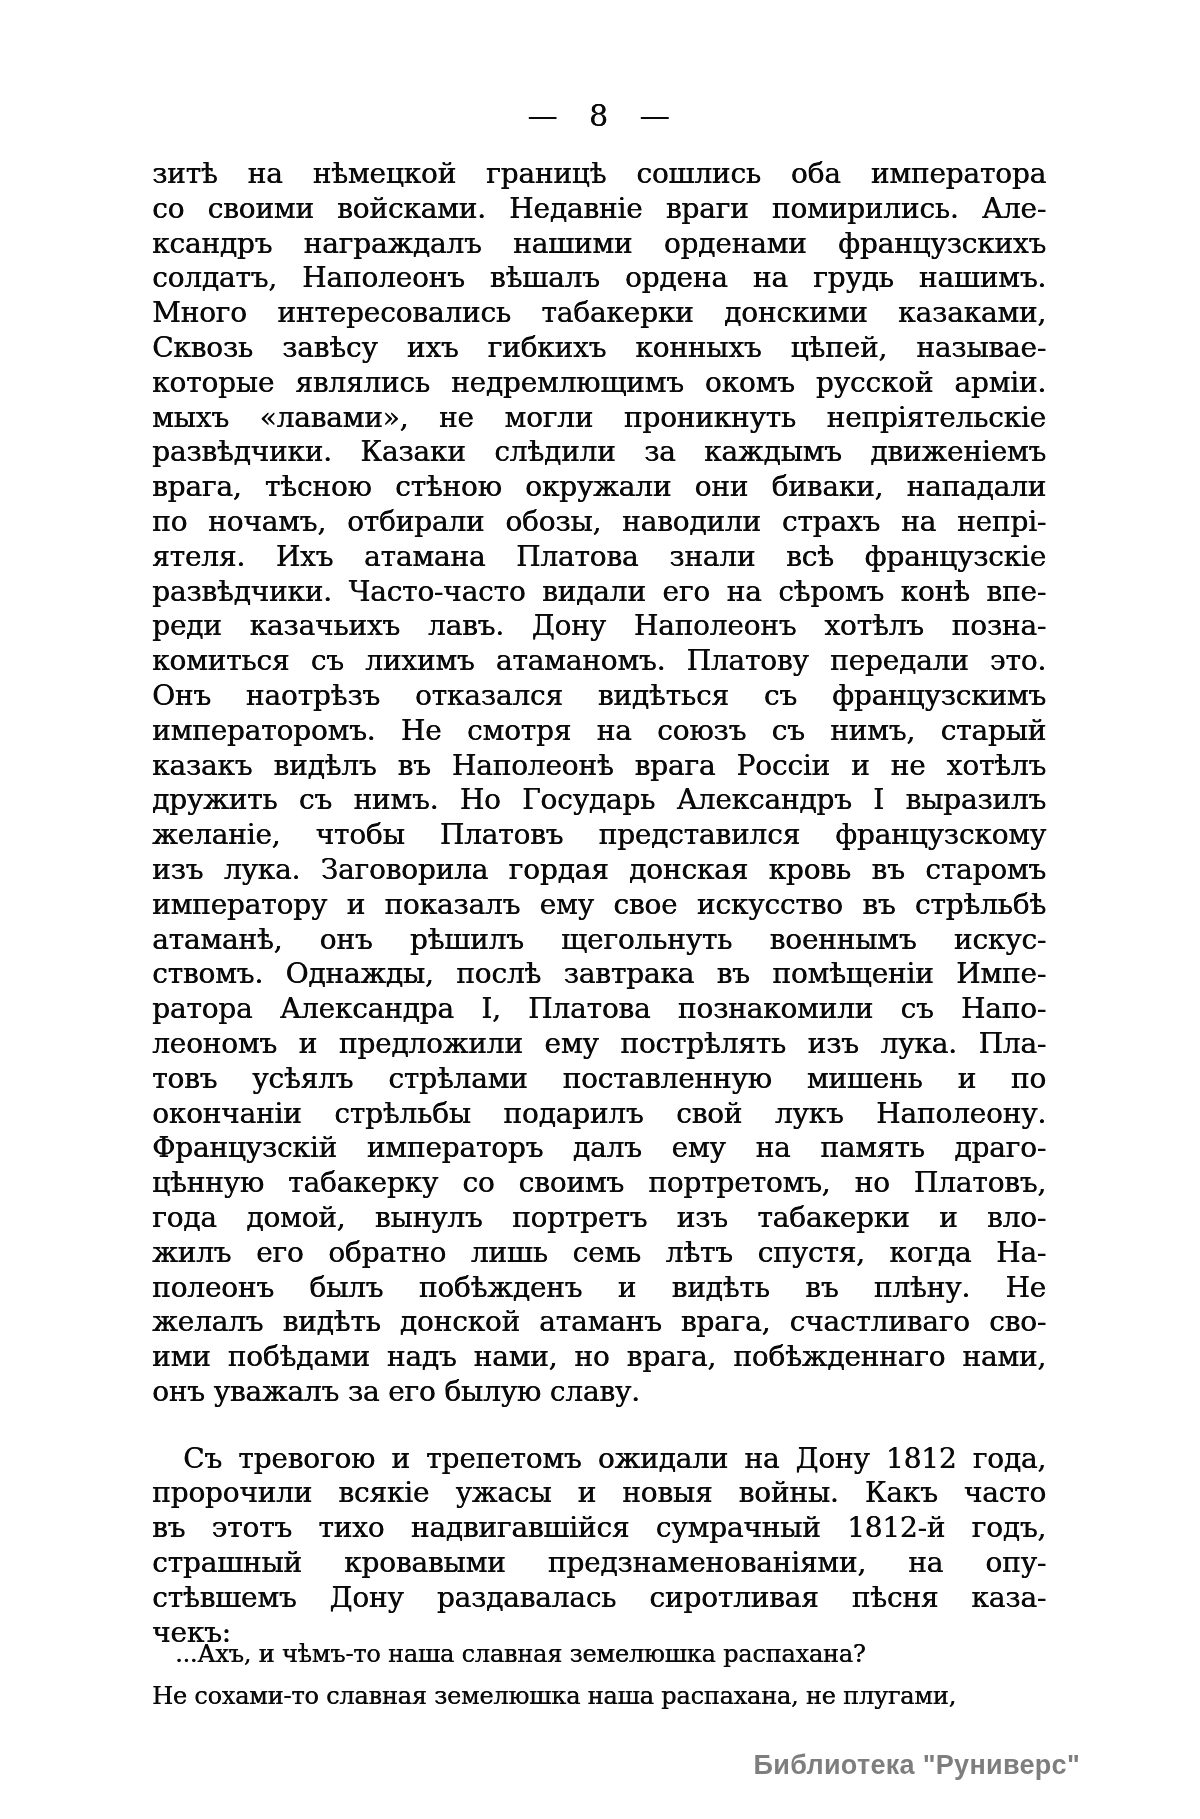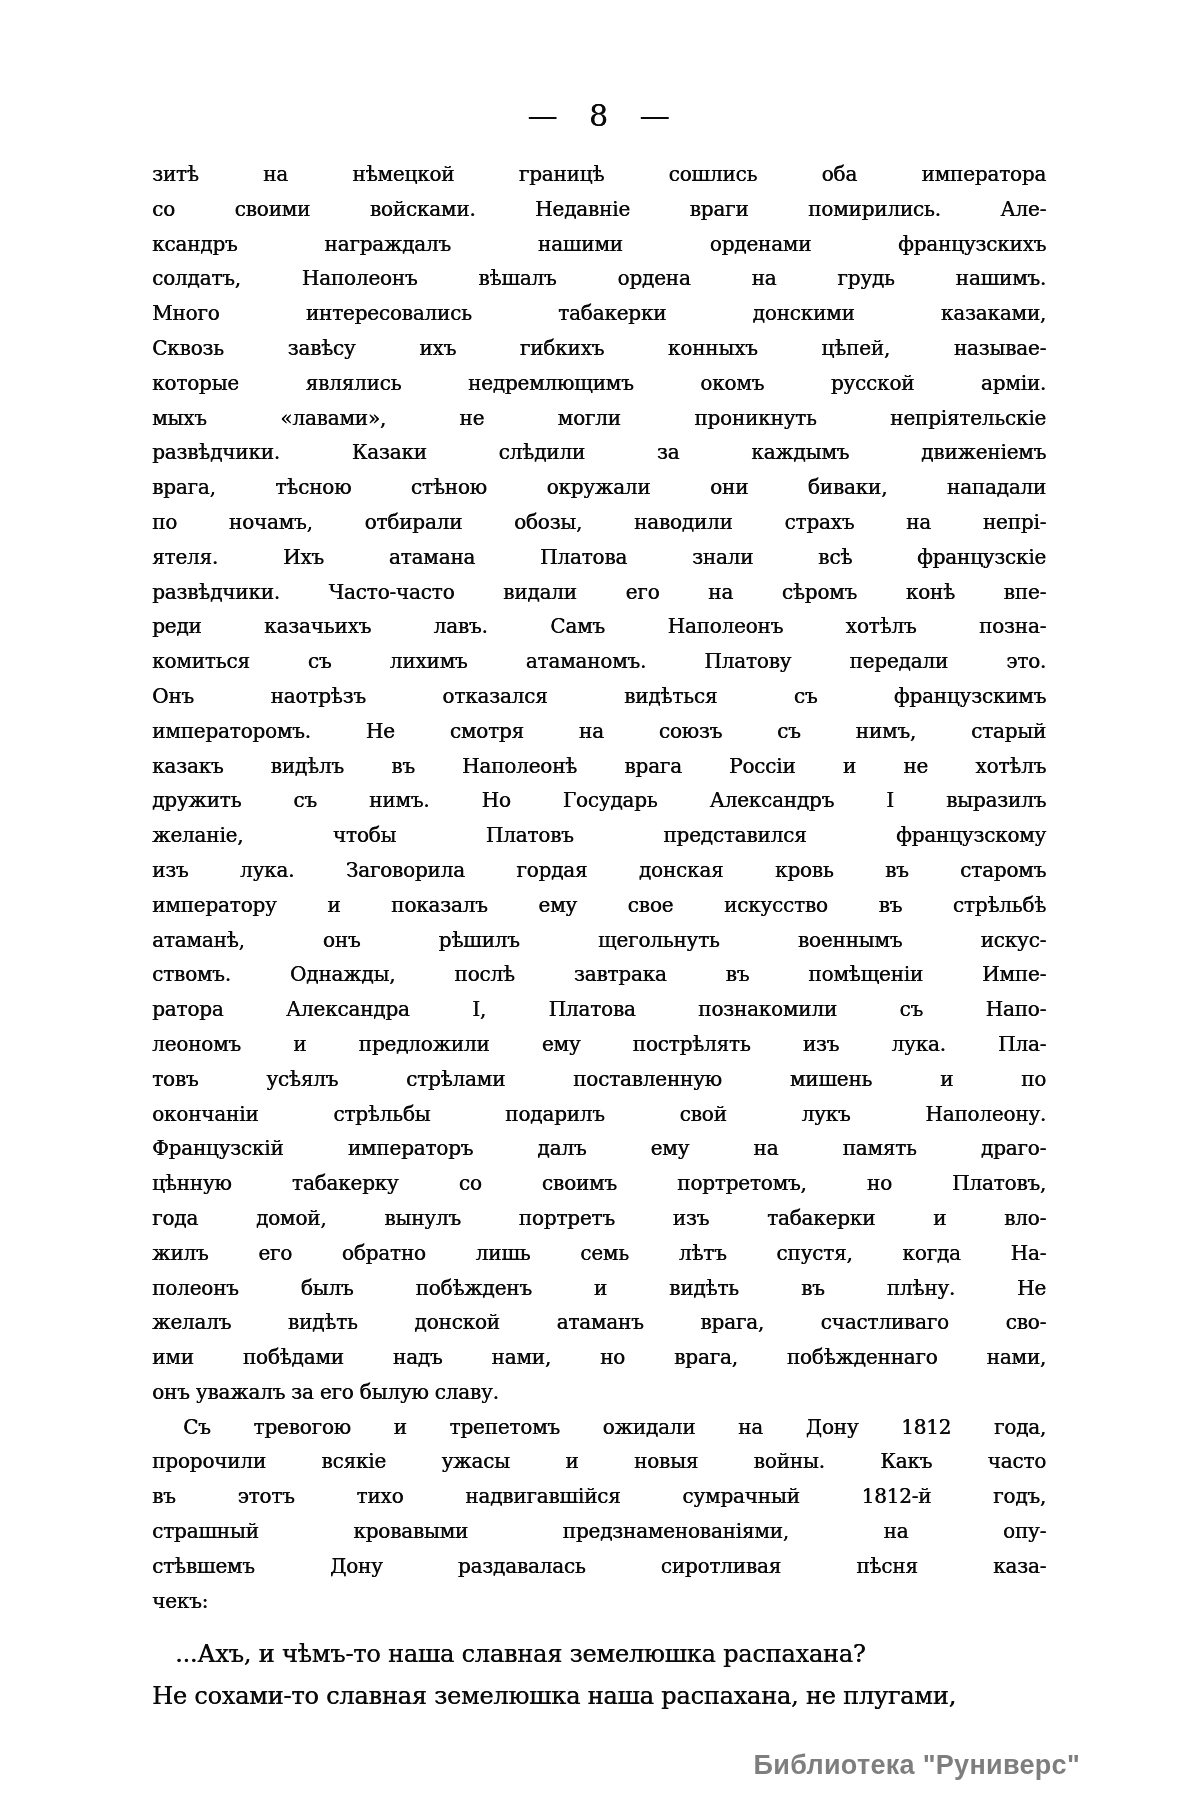--- a/index.html
+++ b/index.html
@@ -33,7 +33,7 @@
     width: 894px;
   }
   .line {
-    font-size: 20px;
+    font-size: 28px;
     line-height: 34.8px;
     height: 34.8px;
     white-space: normal;

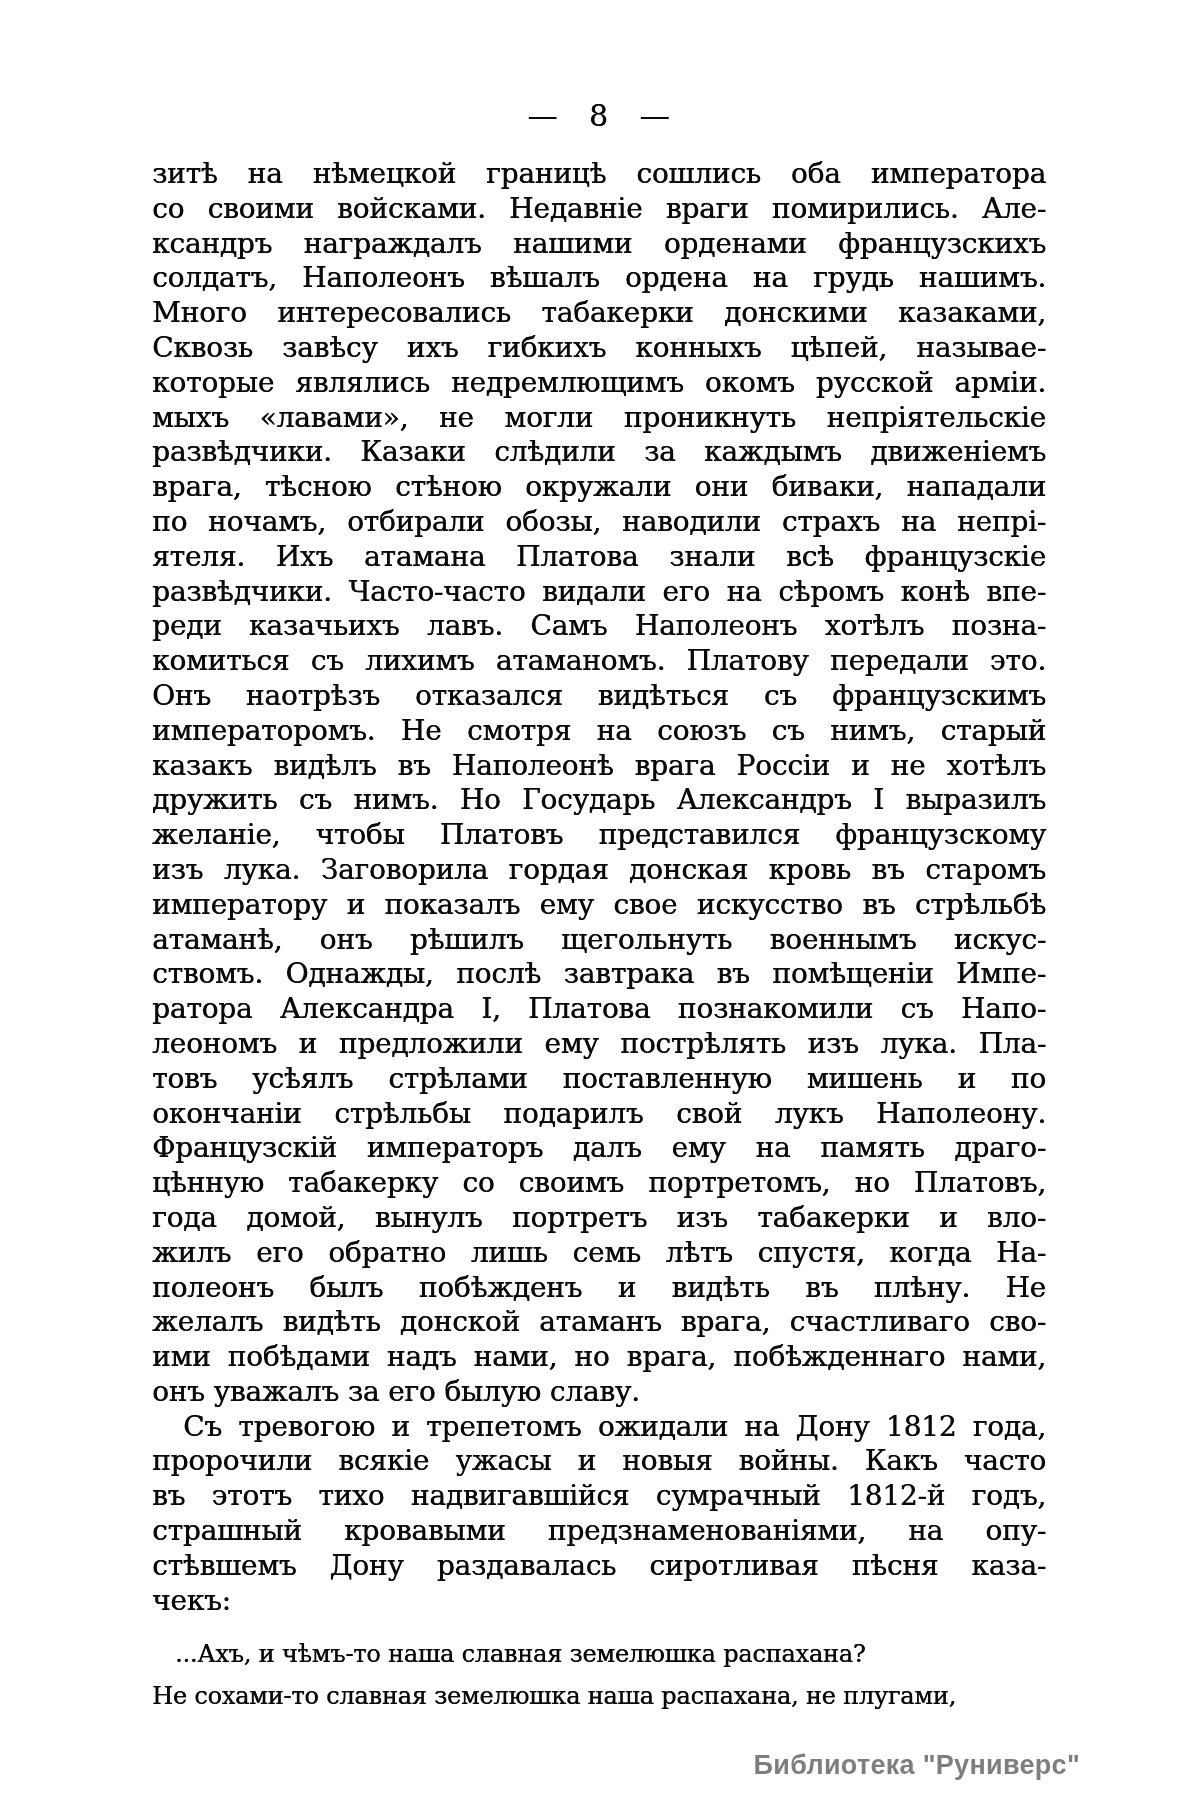--- a/index.html
+++ b/index.html
@@ -90,7 +90,7 @@
       <div class="line">по ночамъ, отбирали обозы, наводили страхъ на непрі-</div>
       <div class="line">ятеля. Ихъ атамана Платова знали всѣ французскіе</div>
       <div class="line">развѣдчики. Часто-часто видали его на сѣромъ конѣ впе-</div>
-      <div class="line">реди казачьихъ лавъ. Самъ Наполеонъ хотѣлъ позна-</div>
+      <div class="line">реди казачьихъ лавъ. Дону Наполеонъ хотѣлъ позна-</div>
       <div class="line">комиться съ лихимъ атаманомъ. Платову передали это.</div>
       <div class="line">Онъ наотрѣзъ отказался видѣться съ французскимъ</div>
       <div class="line">императоромъ. Не смотря на союзъ съ нимъ, старый</div>

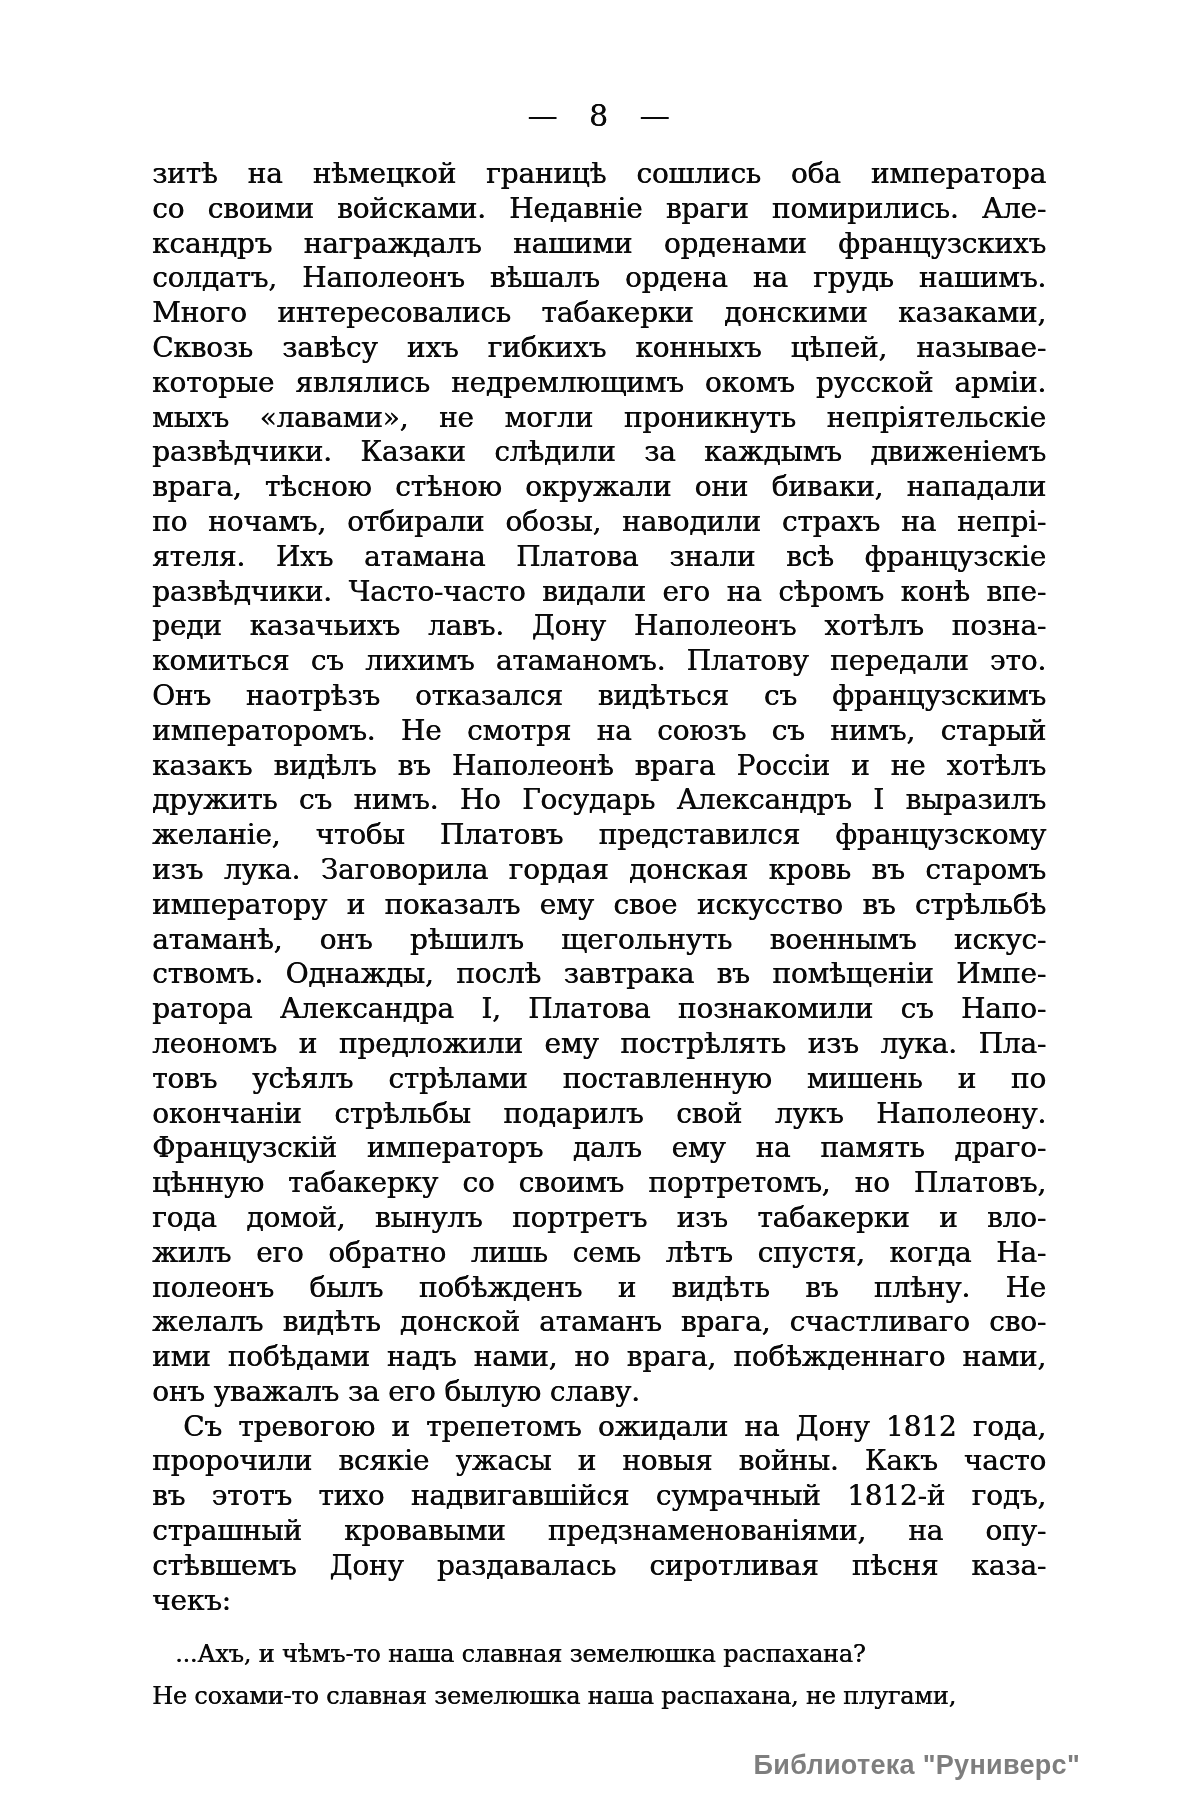--- a/index.html
+++ b/index.html
@@ -43,7 +43,7 @@
     text-shadow: 0.45px 0 currentColor;
   }
   .line.noj { text-align-last: left; }
-  .line.ind { text-indent: 31px; }
+  .line.ind { text-indent: 31px; margin-top: 32px; }
   .verse {
     position: absolute;
     top: 1627px;

